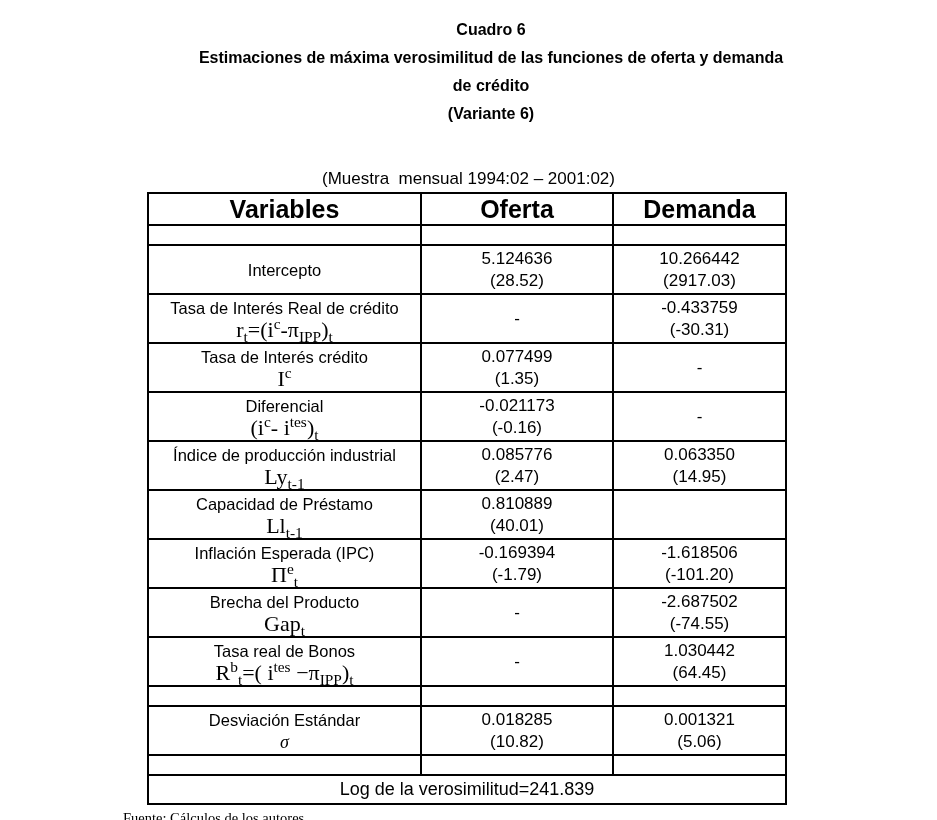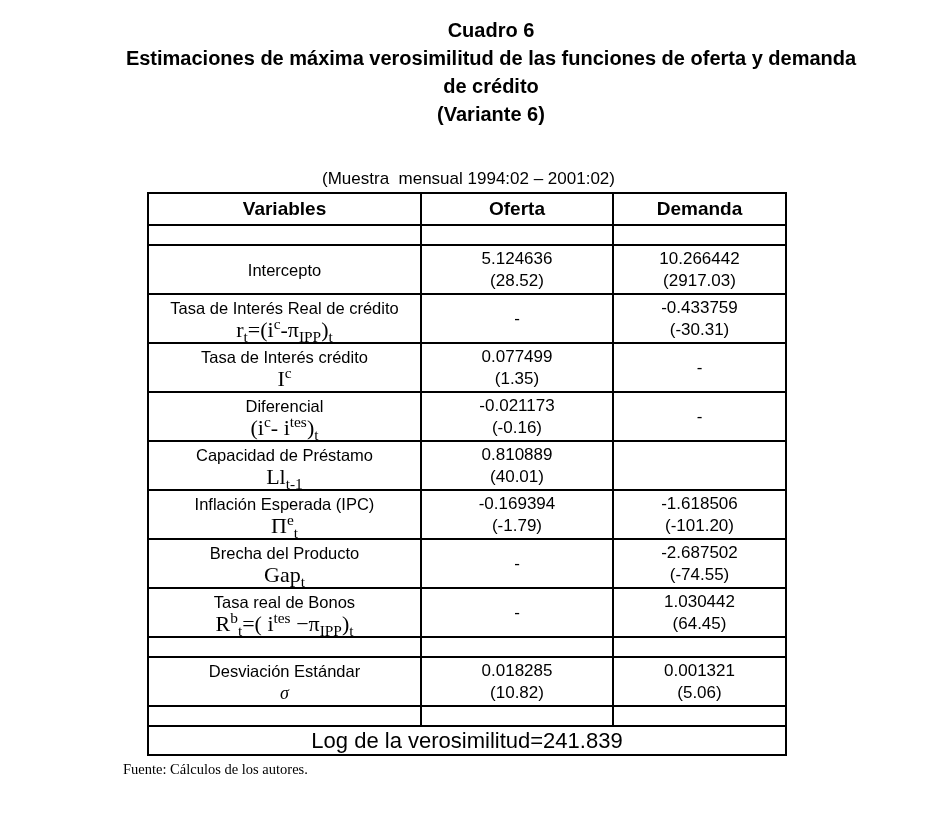--- a/index.html
+++ b/index.html
@@ -9,7 +9,7 @@
     -webkit-font-smoothing:antialiased;
   }
   .titles{width:937px;text-align:center;padding-top:16px;}
-  .title-line{font-size:20px;font-weight:bold;line-height:28px;margin-left:45px;}
+  .title-line{font-size:16px;font-weight:bold;line-height:28px;margin-left:45px;}
   .sample-line{font-size:17px;font-weight:normal;line-height:22px;white-space:pre;margin-top:40px;}
 
   table.results{

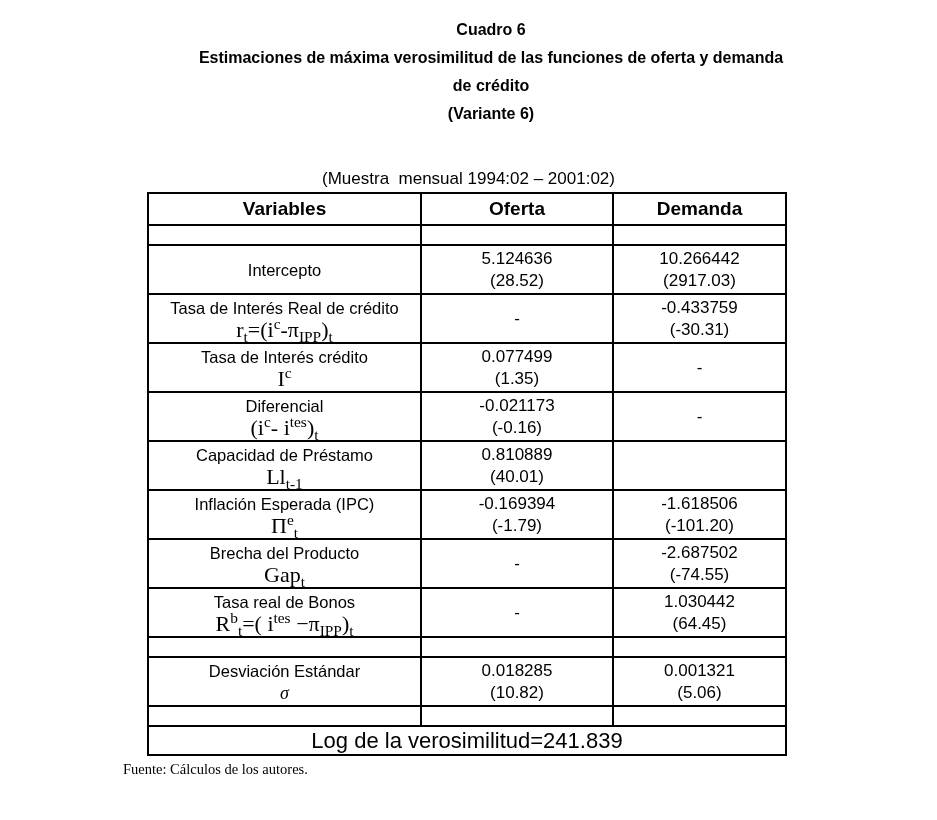--- a/index.html
+++ b/index.html
@@ -20,7 +20,7 @@
     border:2px solid #000;text-align:center;vertical-align:middle;
     padding:0;overflow:hidden;
   }
-  table.results th{font-size:19px;font-weight:bold;height:30px;border-radius:12px;}
+  table.results th{font-size:25px;font-weight:bold;height:30px;border-radius:12px;}
   tr.spacer td{height:18px;}
   tr.data td{height:47px;font-size:17px;line-height:22px;}
   tr.loglik td{height:27px;font-size:22px;line-height:27px;}

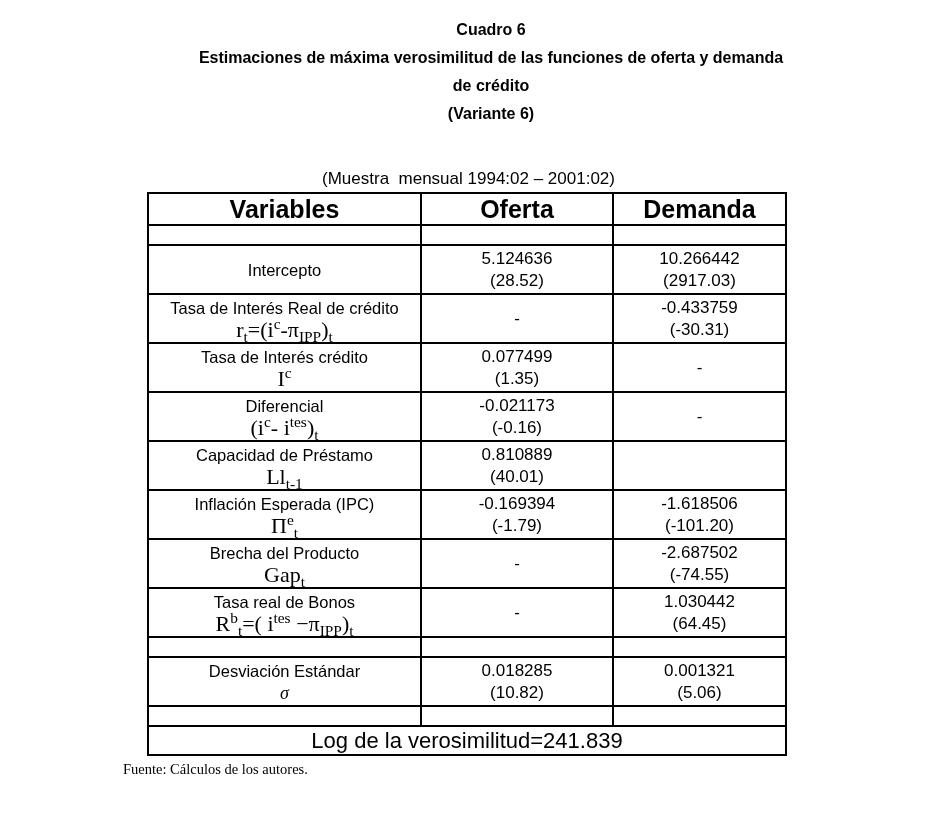--- a/index.html
+++ b/index.html
@@ -118,6 +118,20 @@
       </tr>
       <tr class="data">
         <td>
+          <div class="var-label">Índice de producción industrial</div>
+          <div class="formula serif"><span>Ly</span><sub>t-1</sub></div>
+        </td>
+        <td>
+          <div>0.085776</div>
+          <div>(2.47)</div>
+        </td>
+        <td>
+          <div>0.063350</div>
+          <div>(14.95)</div>
+        </td>
+      </tr>
+      <tr class="data">
+        <td>
           <div class="var-label">Capacidad de Préstamo</div>
           <div class="formula serif"><span>Ll</span><sub>t-1</sub></div>
         </td>

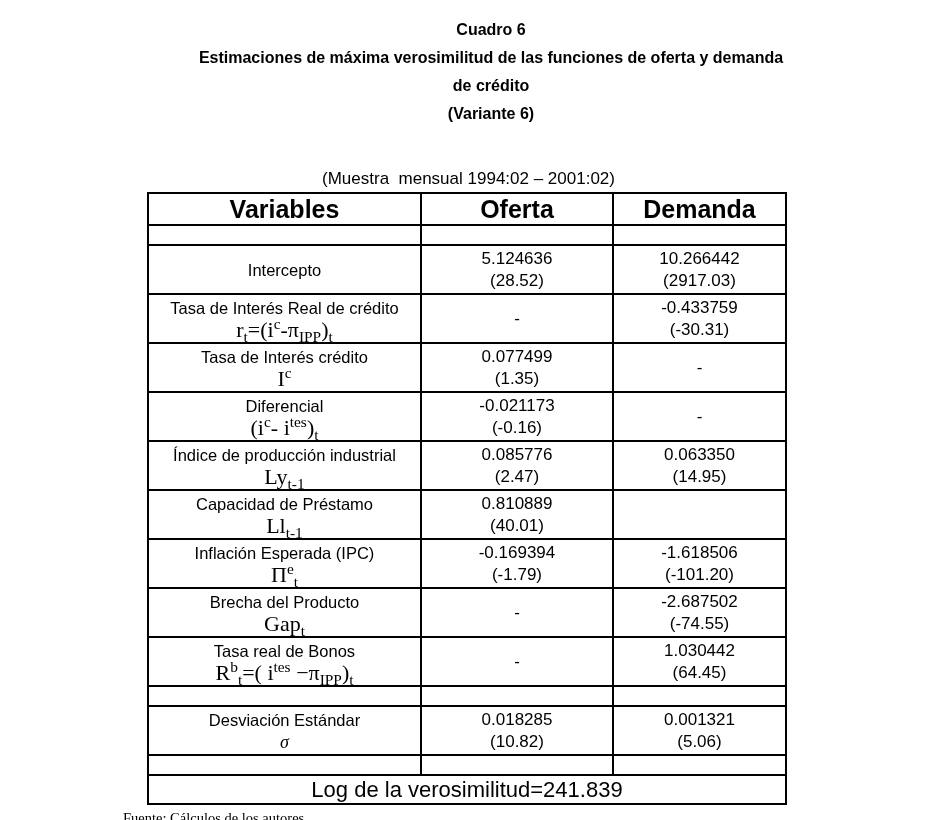--- a/index.html
+++ b/index.html
@@ -23,7 +23,7 @@
   table.results th{font-size:25px;font-weight:bold;height:30px;border-radius:12px;}
   tr.spacer td{height:18px;}
   tr.data td{height:47px;font-size:17px;line-height:22px;}
-  tr.loglik td{height:27px;font-size:22px;line-height:27px;}
+  tr.loglik td{height:27px;font-size:18px;line-height:27px;}
   .var-label{font-size:16.5px;line-height:22px;}
   .formula{font-size:22px;line-height:22px;}
   .formula.serif{font-family:"Liberation Serif",serif;}

